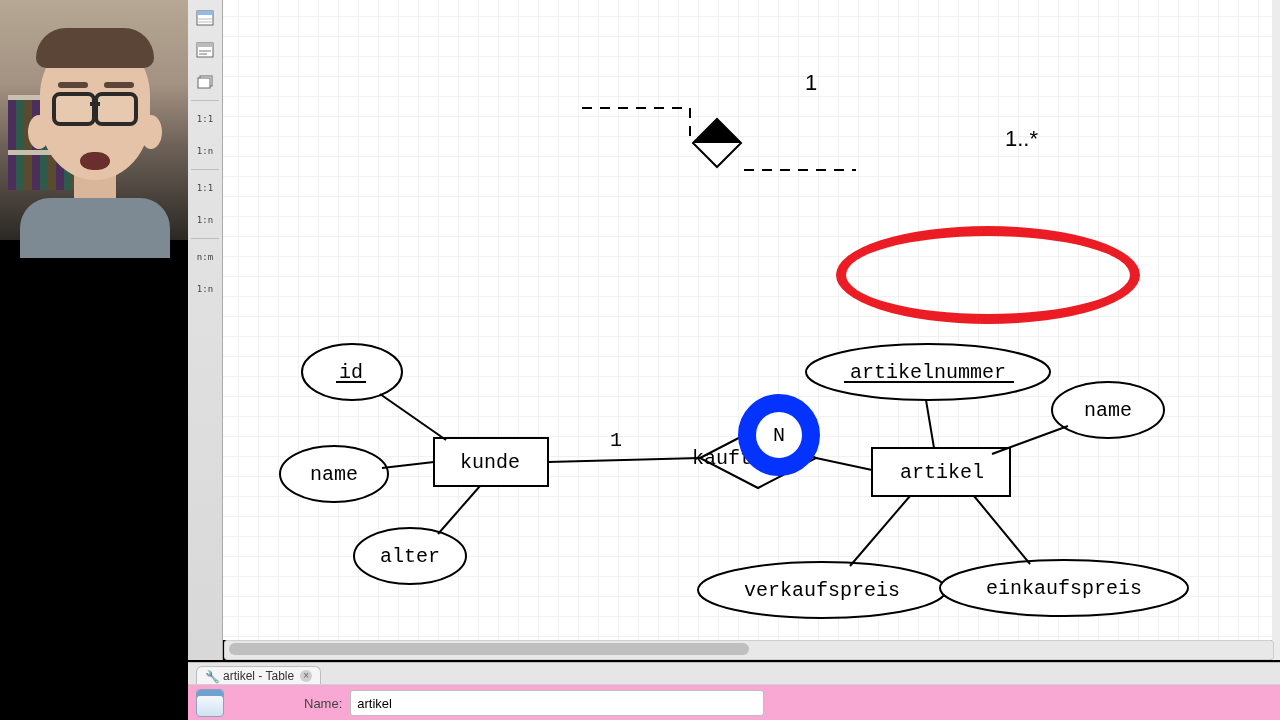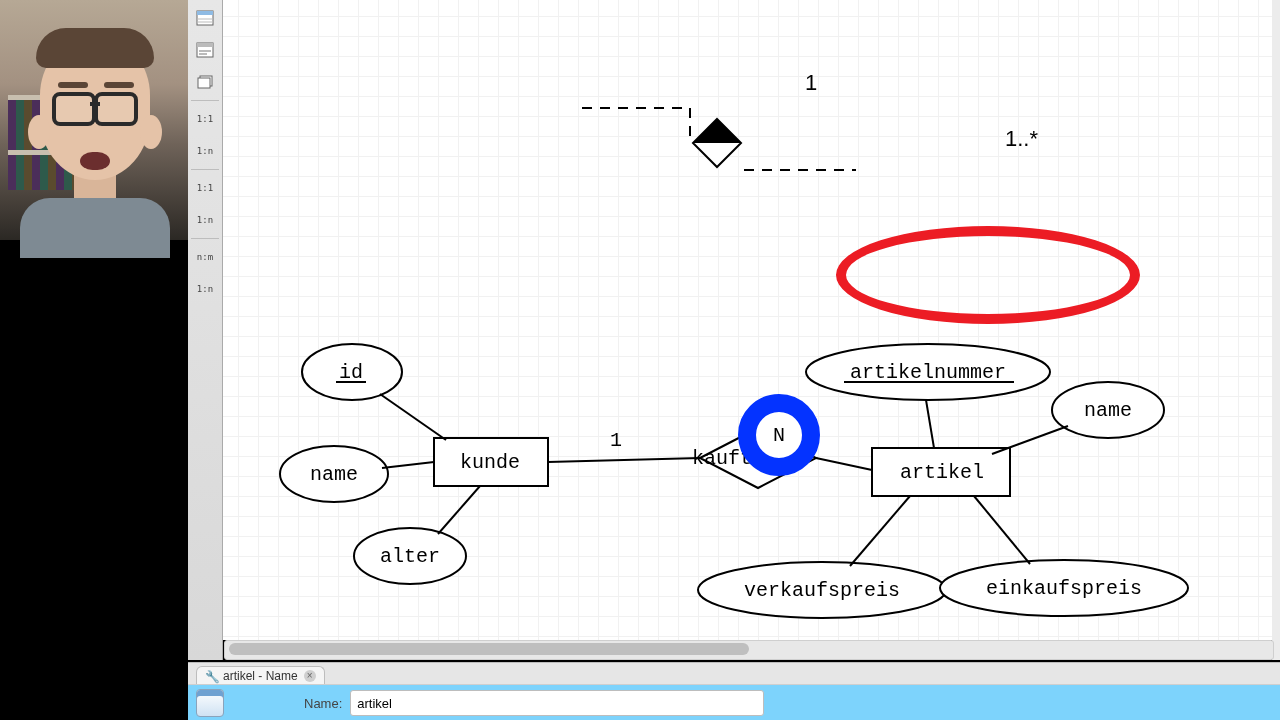--- a/index.html
+++ b/index.html
@@ -273,7 +273,7 @@
   <div class="tabs">
     <div class="tab">
       <span class="wr">🔧</span>
-      <span>artikel - Name</span>
+      <span>artikel - Table</span>
       <span class="x">×</span>
     </div>
   </div>

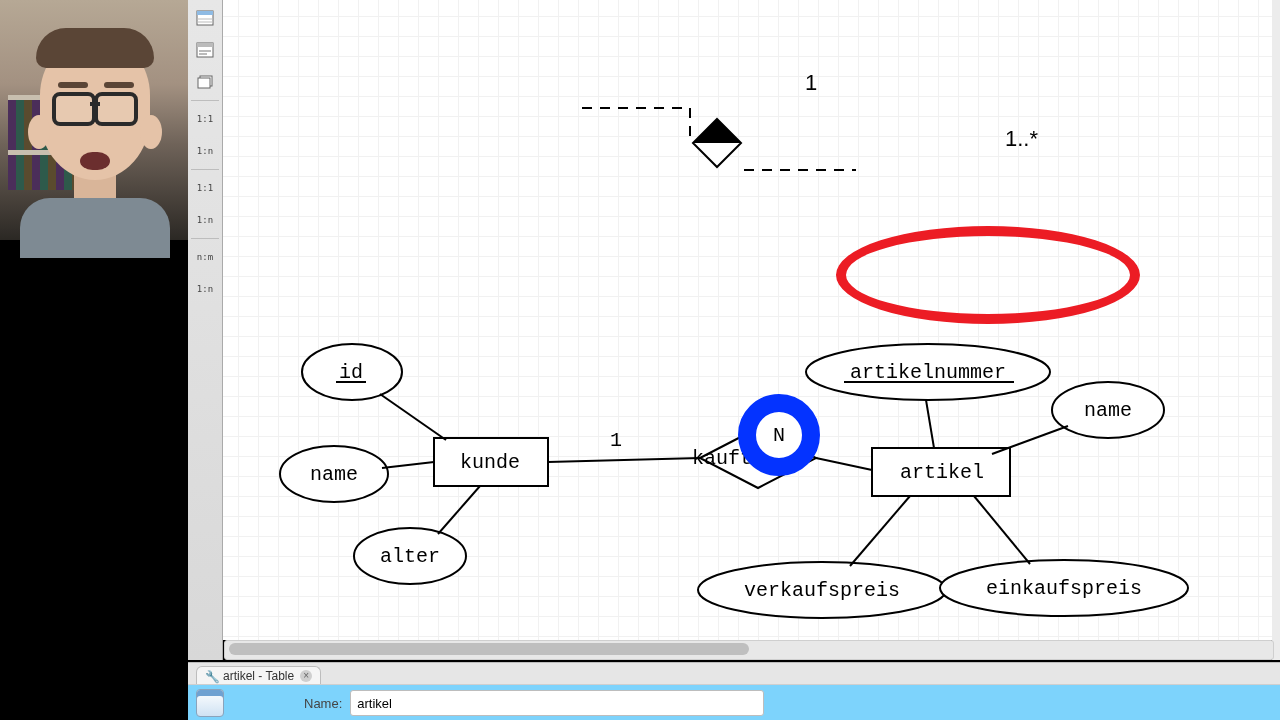--- a/index.html
+++ b/index.html
@@ -80,7 +80,7 @@
   .tab{background:#f5f5f5;border:1px solid #bdbdbd;border-bottom:none;border-radius:6px 6px 0 0;padding:2px 8px;margin-left:8px;font:12px Arial;color:#333;display:flex;align-items:center;gap:6px}
   .tab .wr{width:12px;height:12px;display:inline-block;color:#666}
   .tab .x{width:12px;height:12px;border-radius:50%;background:#cfcfcf;color:#666;font:10px/12px Arial;text-align:center}
-  .panel{position:absolute;left:188px;right:0;top:684px;height:36px;background:#7dd3fc;border-top:1px solid #cfcfcf;display:flex;align-items:center;z-index:7}
+  .panel{position:absolute;left:188px;right:0;top:684px;height:36px;background:#f9a8d4;border-top:1px solid #cfcfcf;display:flex;align-items:center;z-index:7}
   .panel .ticonbig{width:26px;height:26px;margin:0 10px 0 8px;background:linear-gradient(#fff,#cfe2f3);border:1px solid #8aa3bb;border-radius:4px;box-shadow:inset 0 6px 0 #6fa1d1}
   .panel label{font:13px Arial;color:#444;margin-left:70px;margin-right:8px}
   .panel input{width:400px;height:20px;border:1px solid #bdbdbd;border-radius:3px;padding:2px 6px;font:13px Arial}

